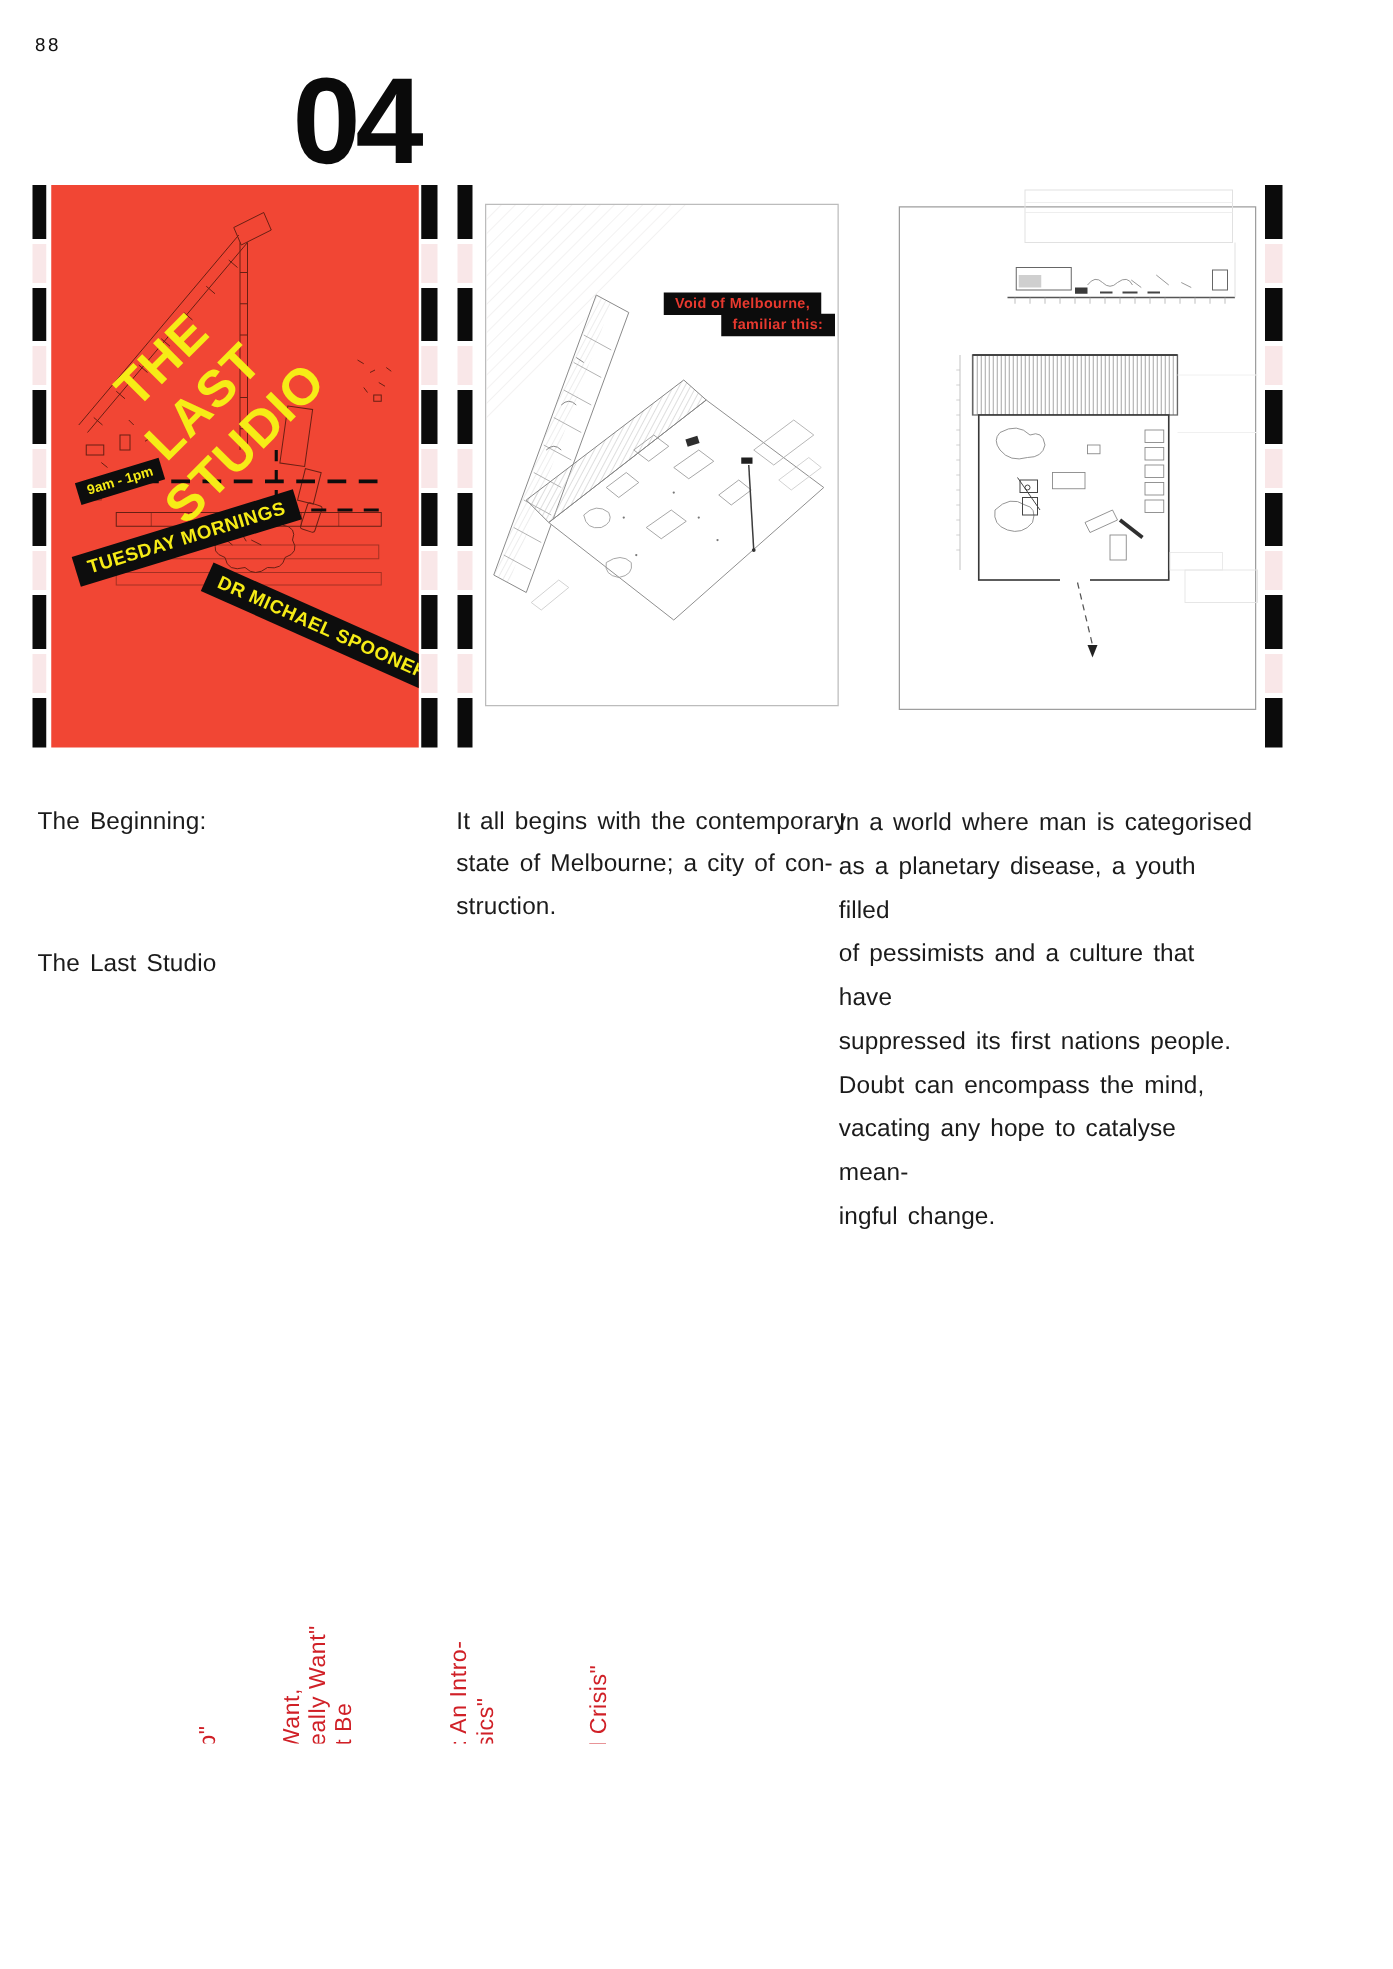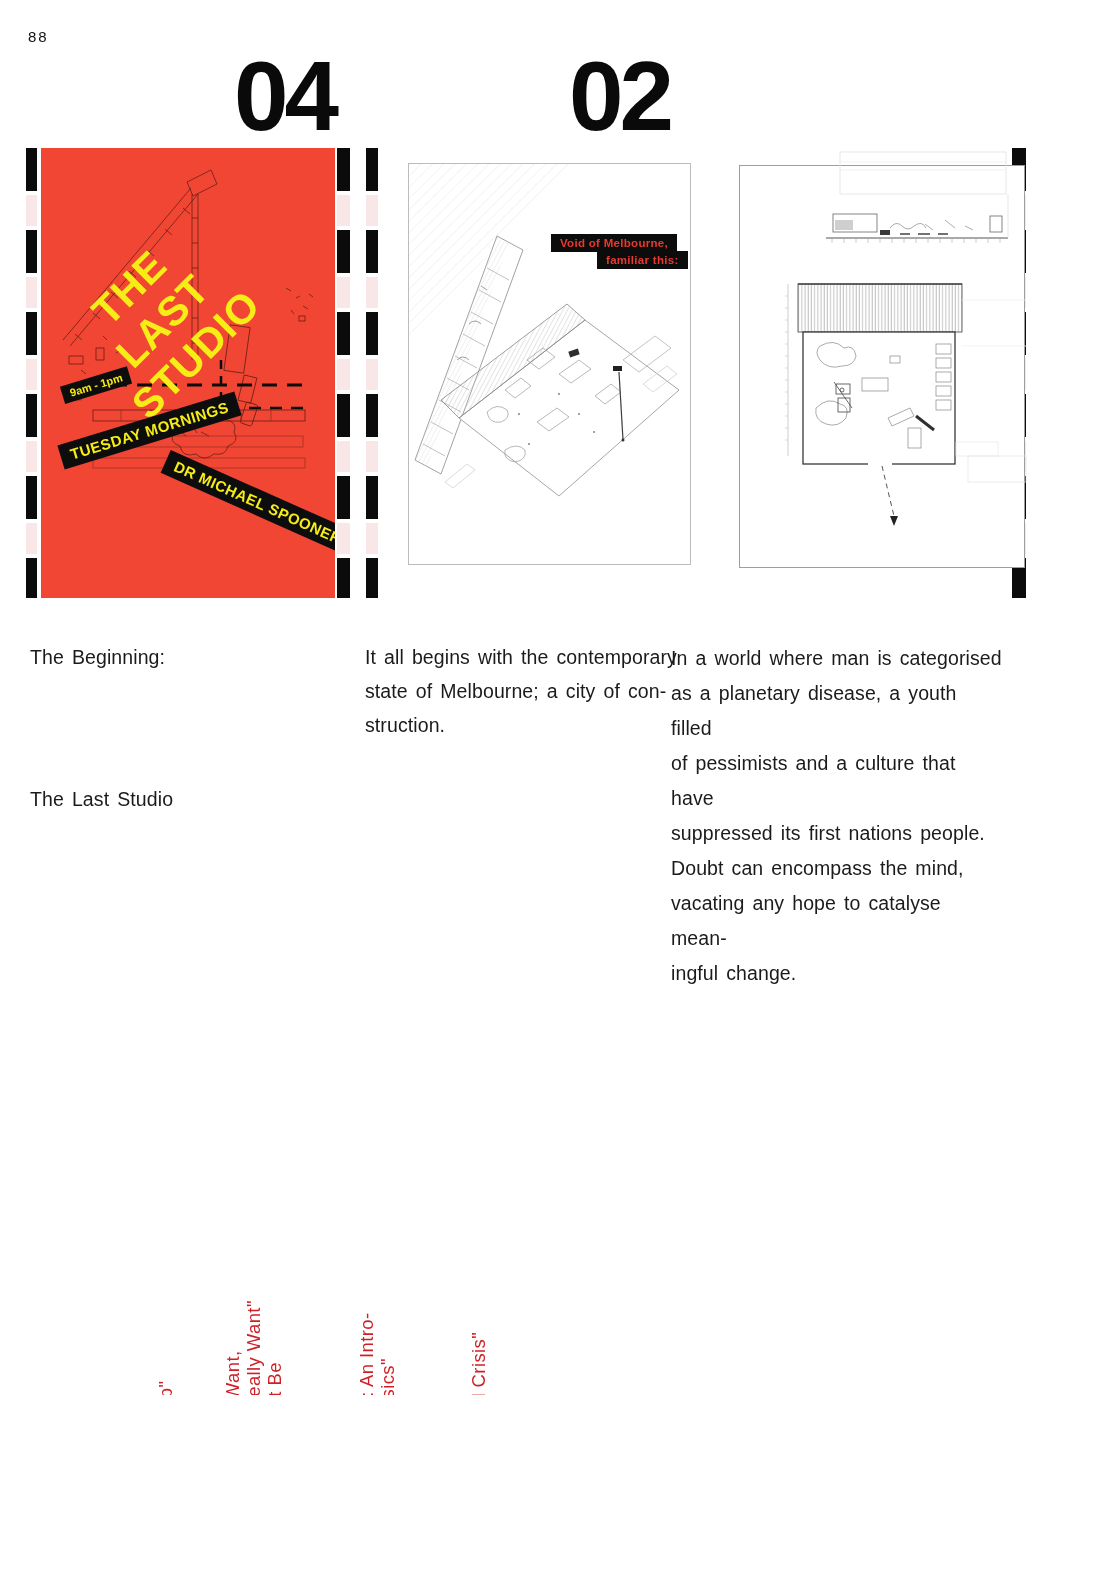--- a/index.html
+++ b/index.html
@@ -115,7 +115,6 @@
   <div class="page-number">88</div>
 
   <div class="section-number" id="n01">04</div>
-  <div class="section-number" id="n02">02</div>
 
   <div class="film-strip" id="strip-left"></div>
   <div class="film-strip" id="strip-mid-a"></div>

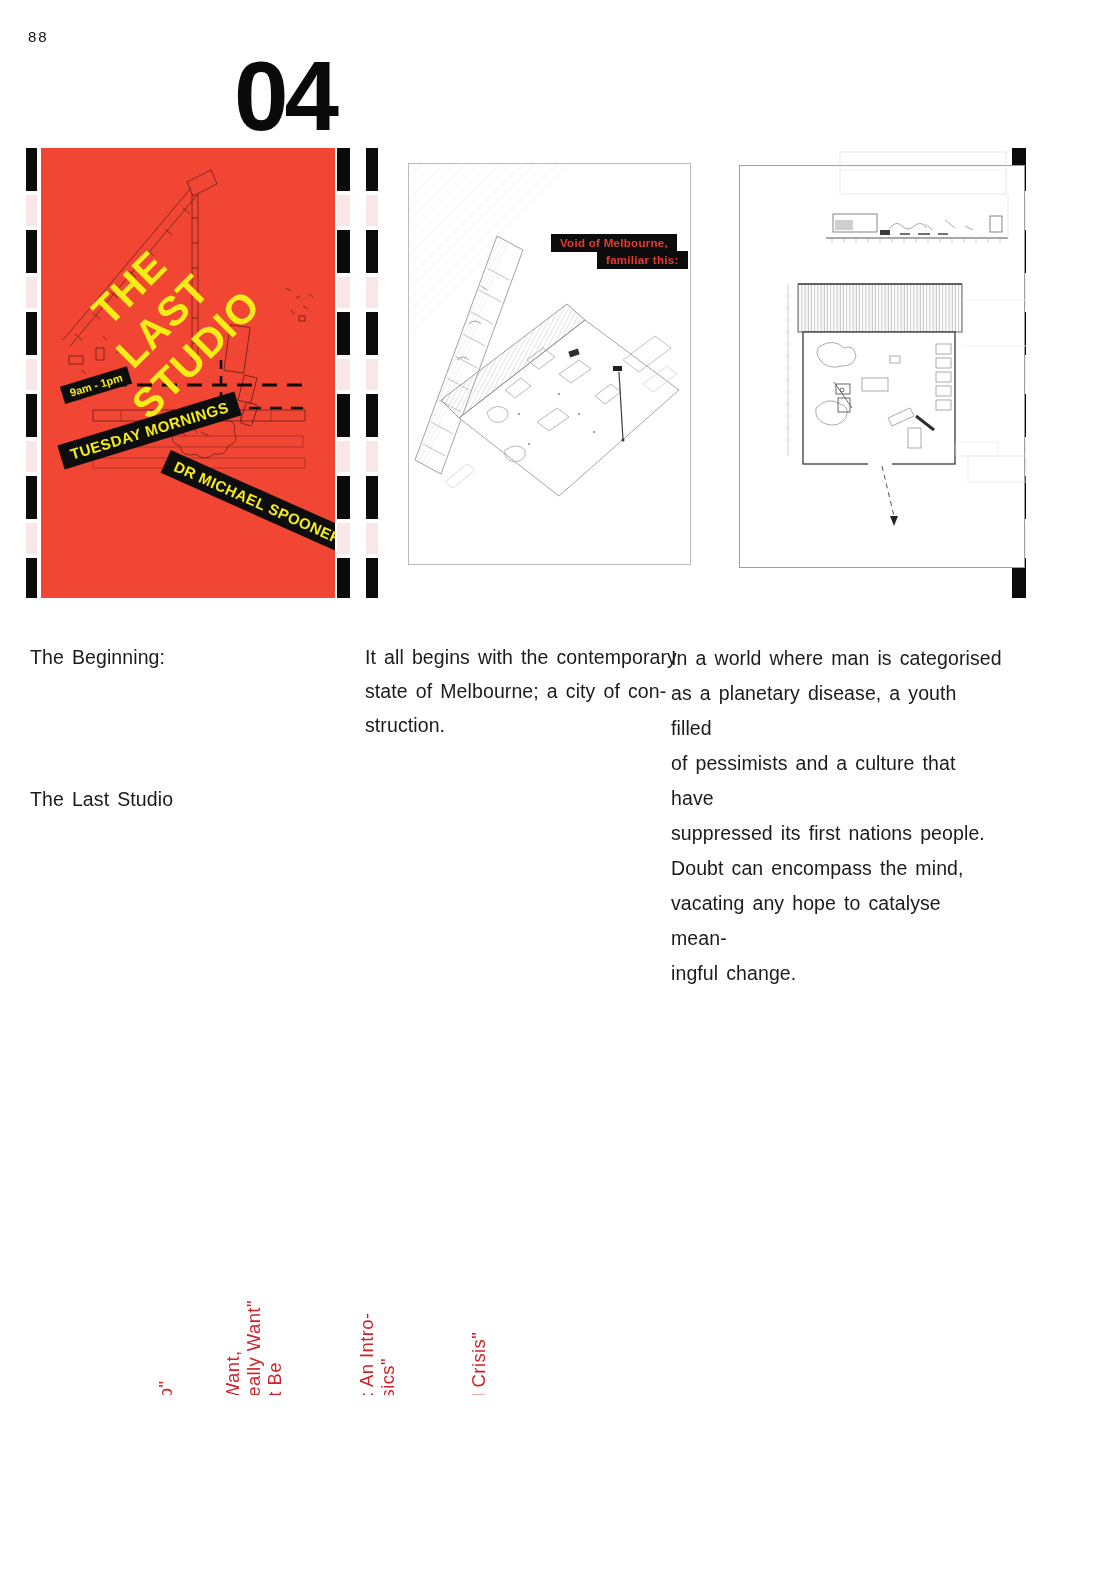--- a/index.html
+++ b/index.html
@@ -63,7 +63,7 @@
 
   
   .panel {
-    position:absolute; background:#ffffff;margin-left:20px;
+    position:absolute; background:#ffffff;
   }
   #panel-02 { left:388px; top:163px; width:283px; height:402px;
     border:1px solid #bcbcbc; }

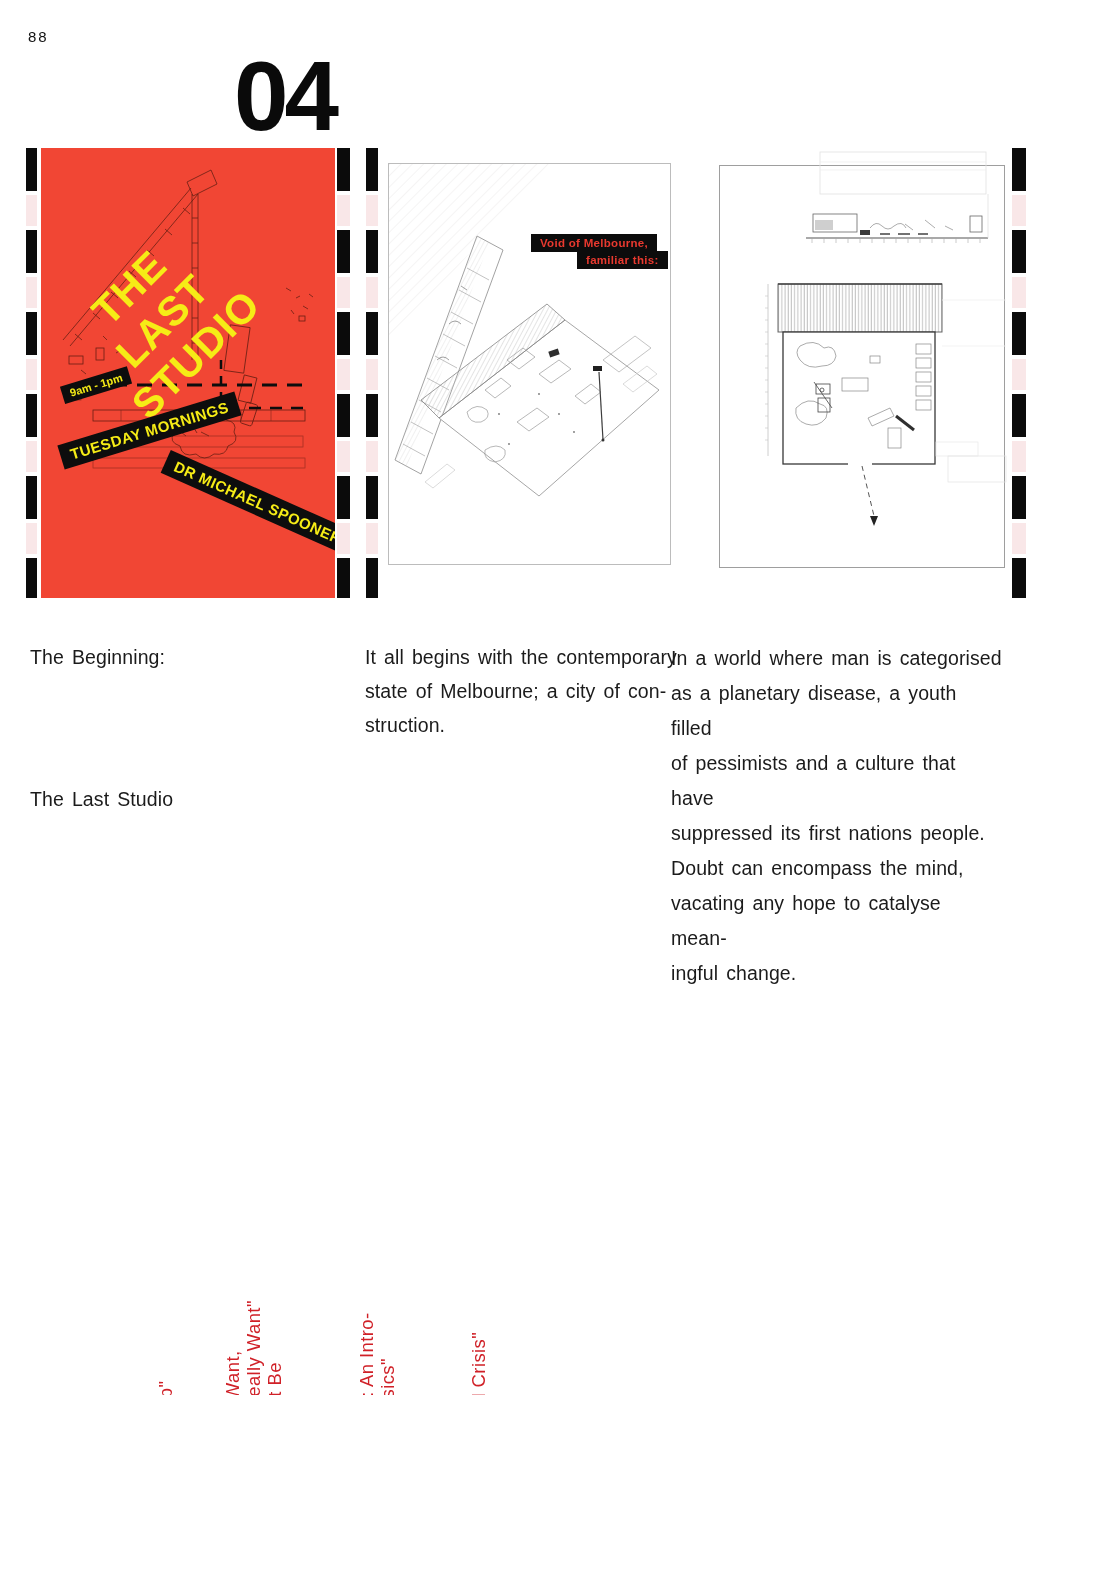--- a/index.html
+++ b/index.html
@@ -88,7 +88,7 @@
   #col-1 { left:30px;  line-height:34px; }
   #col-2 { left:365px; line-height:34px; }
   #col-3 { left:671px; line-height:35px; }
-  #col-1 .p1 { margin-bottom:74px; }
+  #col-1 .p1 { margin-bottom:46px; }
   #col-1 .p2 { margin-bottom:34px; }
   #col-1 .p3 { margin-bottom:36px; }
   #col-2 .p1 { margin-bottom:43px; }

